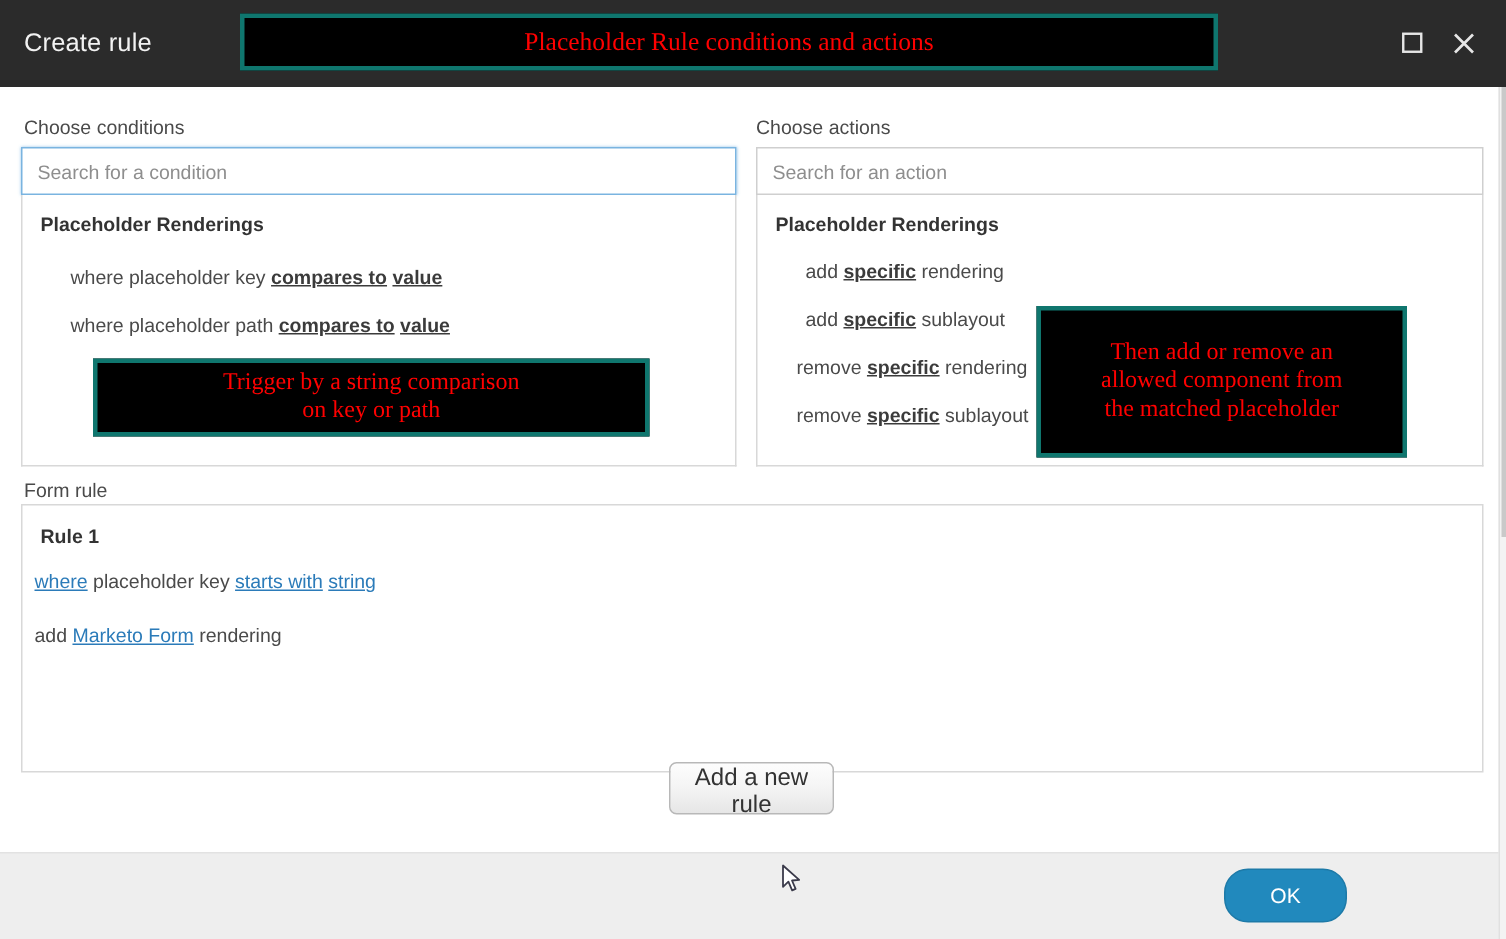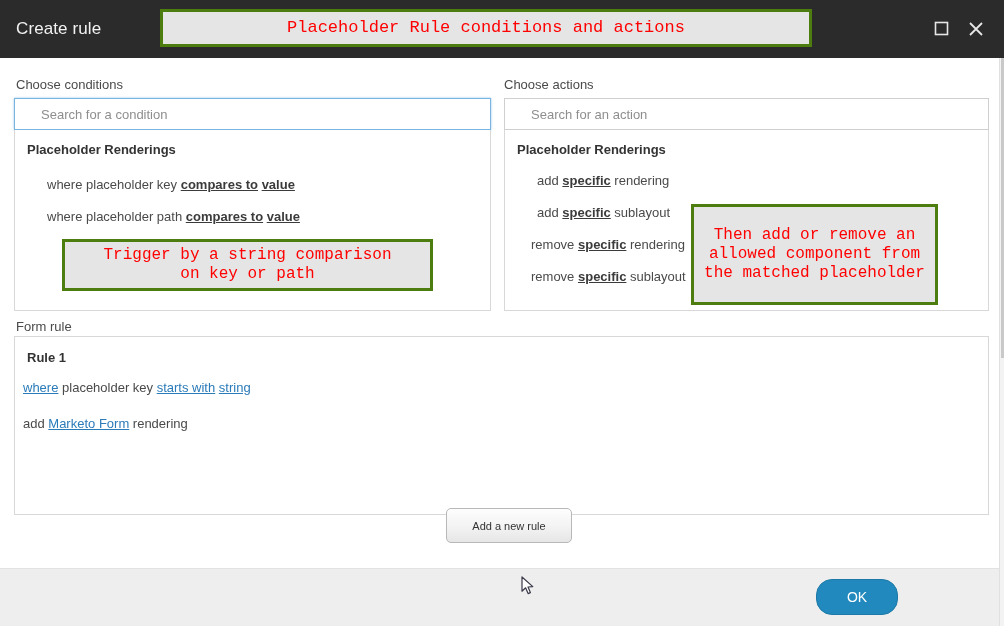--- a/index.html
+++ b/index.html
@@ -47,11 +47,11 @@
   
   .annot {
     position: absolute;
-    background: #e5e5e5;
-    border: 3px solid #4d7c0f;
+    background: #000000;
+    border: 3px solid #0f766e;
     color: #ff0000;
     text-align: center;
-    font-family: Liberation Mono, monospace;
+    font-family: Liberation Serif, serif;
     display: flex;
     align-items: center;
     justify-content: center;

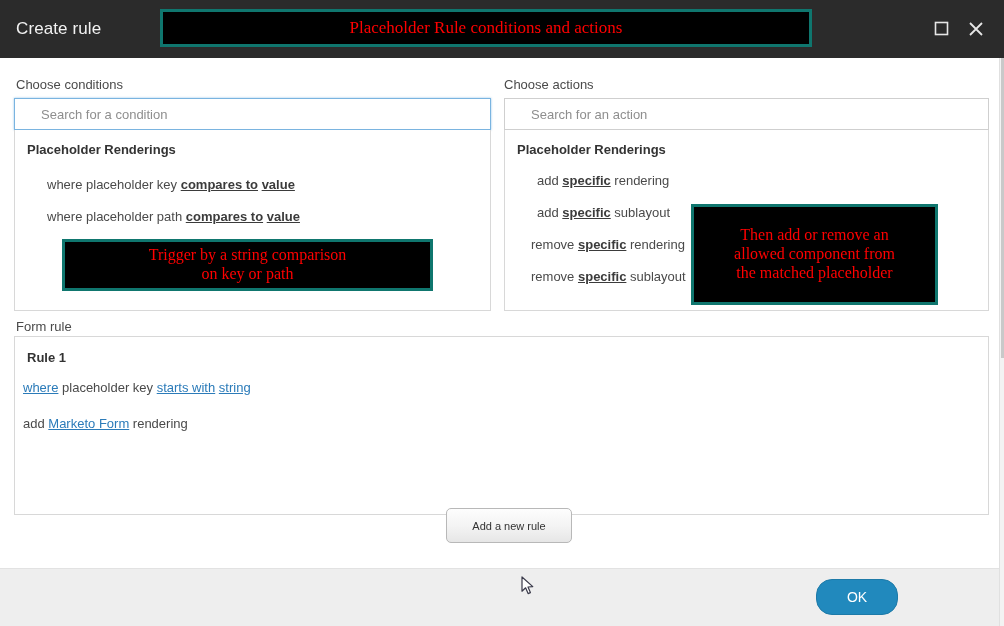--- a/index.html
+++ b/index.html
@@ -101,7 +101,7 @@
     font-family: "Liberation Sans", sans-serif;
     font-size: 13px;
     color: #777777;
-    padding: 0 26px;
+    padding: 0 10px;
     outline: none;
   }
   .search-input::placeholder { color: #8e8e8e; opacity: 1; }

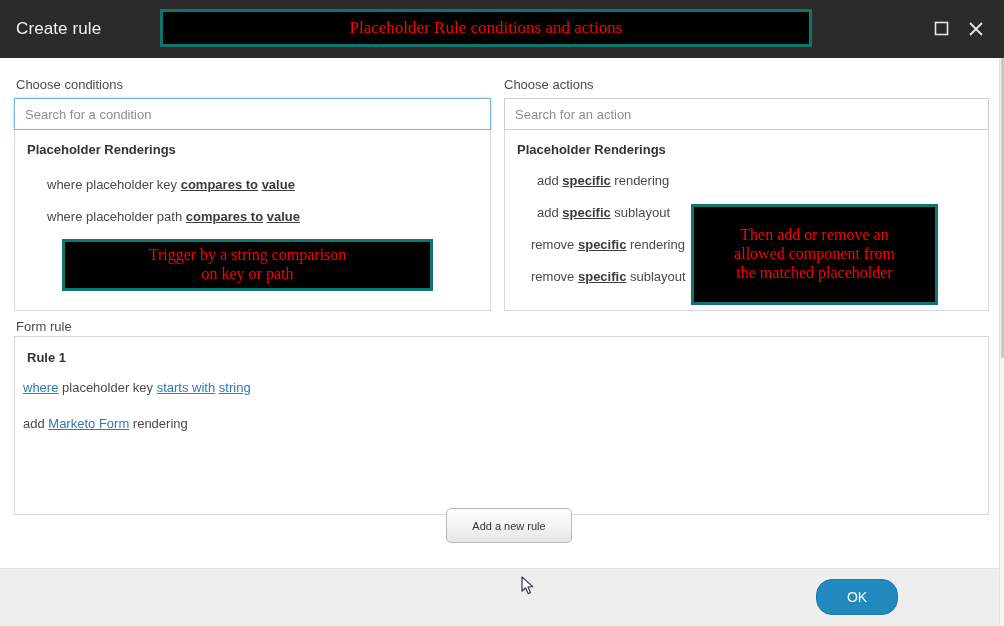--- a/index.html
+++ b/index.html
@@ -179,13 +179,13 @@
   #btn-add-rule {
     position: absolute;
     left: 446px; top: 450px;
-    width: 126px; height: 35px;
+    width: 110px; height: 35px;
     box-sizing: border-box;
     border: 1px solid #b8b8b8;
     border-radius: 5px;
     background: linear-gradient(to bottom, #fdfdfd 0%, #f4f4f4 50%, #e6e6e6 100%);
     font-family: "Liberation Sans", sans-serif;
-    font-size: 11px;
+    font-size: 16px;
     color: #333333;
     cursor: pointer;
   }

